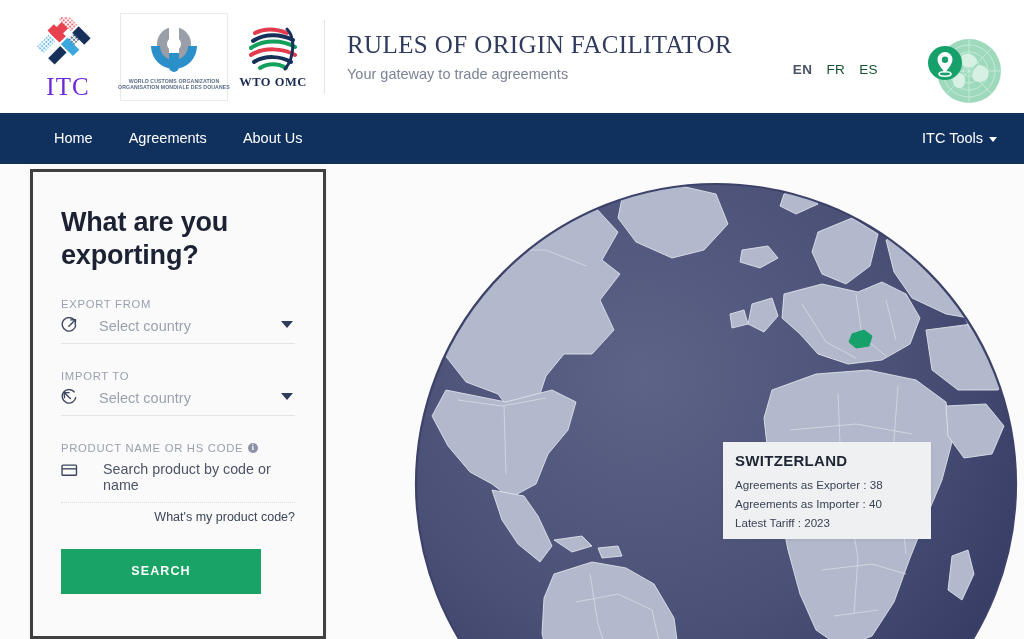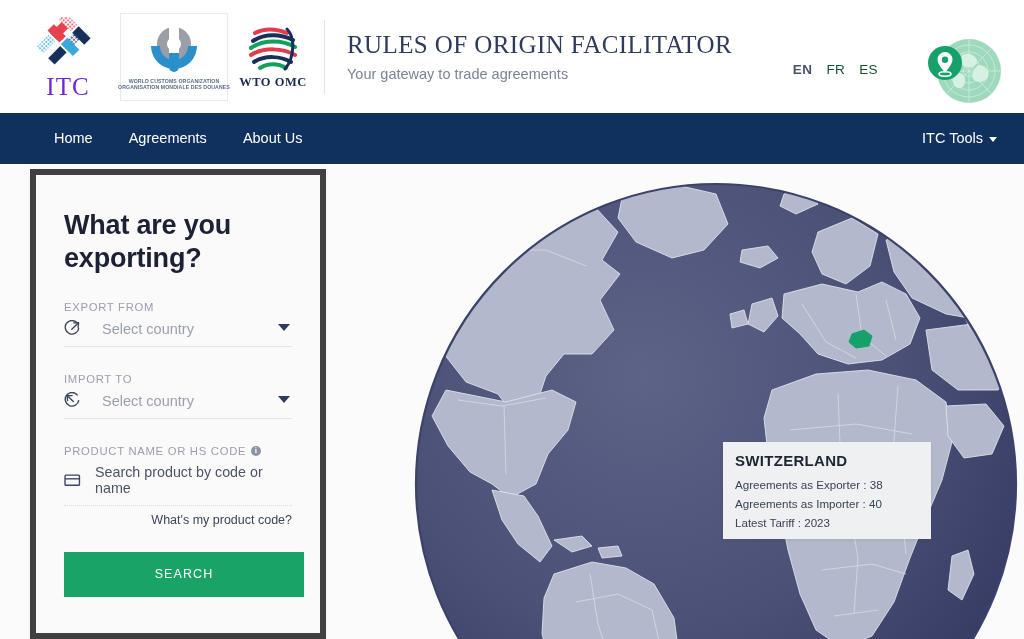--- a/index.html
+++ b/index.html
@@ -100,7 +100,7 @@
   
   .panel {
     position:absolute; left:30px; top:5px; width:296px; height:470px;
-    background:#fafafb; border:6px solid #404040;
+    background:#fafafb; border:3px solid #404040;
     box-shadow:0 1px 4px rgba(40,45,70,0.05);
     padding:34px 28px 0 28px;
   }

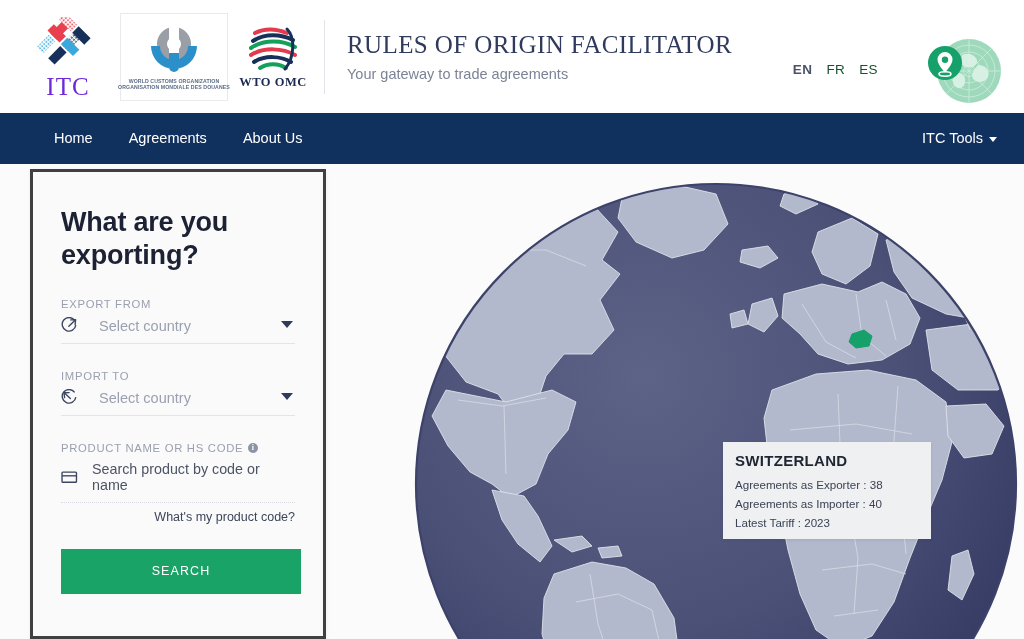--- a/index.html
+++ b/index.html
@@ -123,7 +123,7 @@
     width:0; height:0; border-left:6px solid transparent; border-right:6px solid transparent;
     border-top:7px solid #2f3a5c;
   }
-  .prod-row { display:flex; align-items:center; border-bottom:1px dotted #d8dae1; padding-bottom:9px; }
+  .prod-row { display:flex; align-items:flex-start; border-bottom:1px dotted #d8dae1; padding-bottom:9px;gap:11px; }
   .prod-ph { font-size:14.3px; color:#4d5465; padding-left:9px; }
   .link-row { text-align:right; margin-top:4px; }
   .prod-link { font-size:12.5px; color:#3c4558; text-decoration:none; cursor:pointer; }

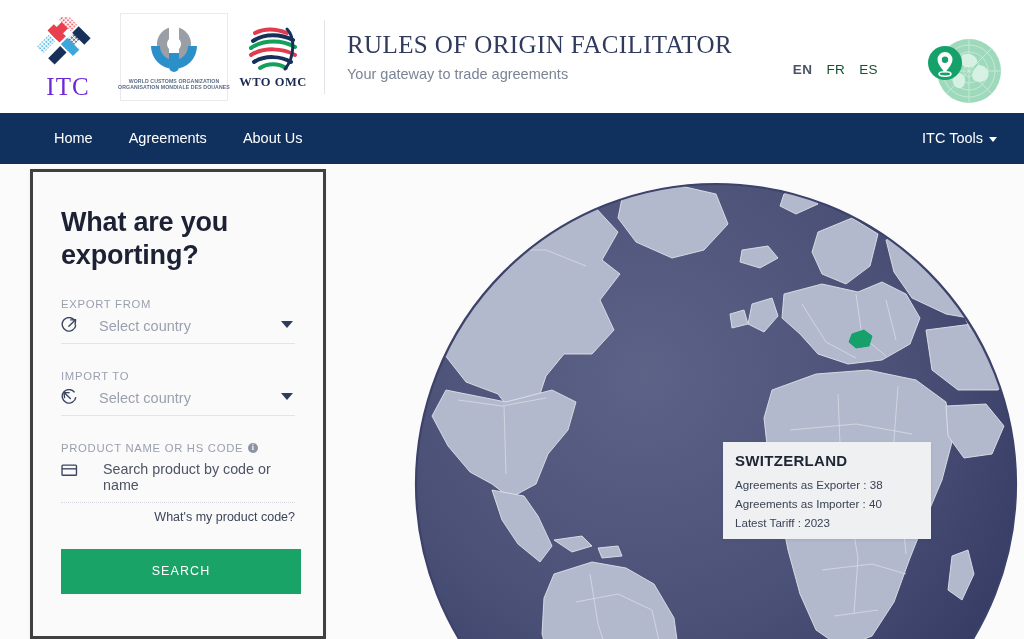--- a/index.html
+++ b/index.html
@@ -128,8 +128,8 @@
   .link-row { text-align:right; margin-top:4px; }
   .prod-link { font-size:12.5px; color:#3c4558; text-decoration:none; cursor:pointer; }
   .search-btn {
-    margin-top:24px; width:240px; height:45px; background:#1aa366; border:none;
-    color:#ffffff; font-size:12.5px; font-weight:normal; letter-spacing:1.1px;
+    margin-top:24px; width:200px; height:45px; background:#1aa366; border:none;
+    color:#ffffff; font-size:12.5px; font-weight:bold; letter-spacing:1.1px;
     cursor:pointer; font-family:"Liberation Sans", sans-serif;
   }
   .info-dot {

